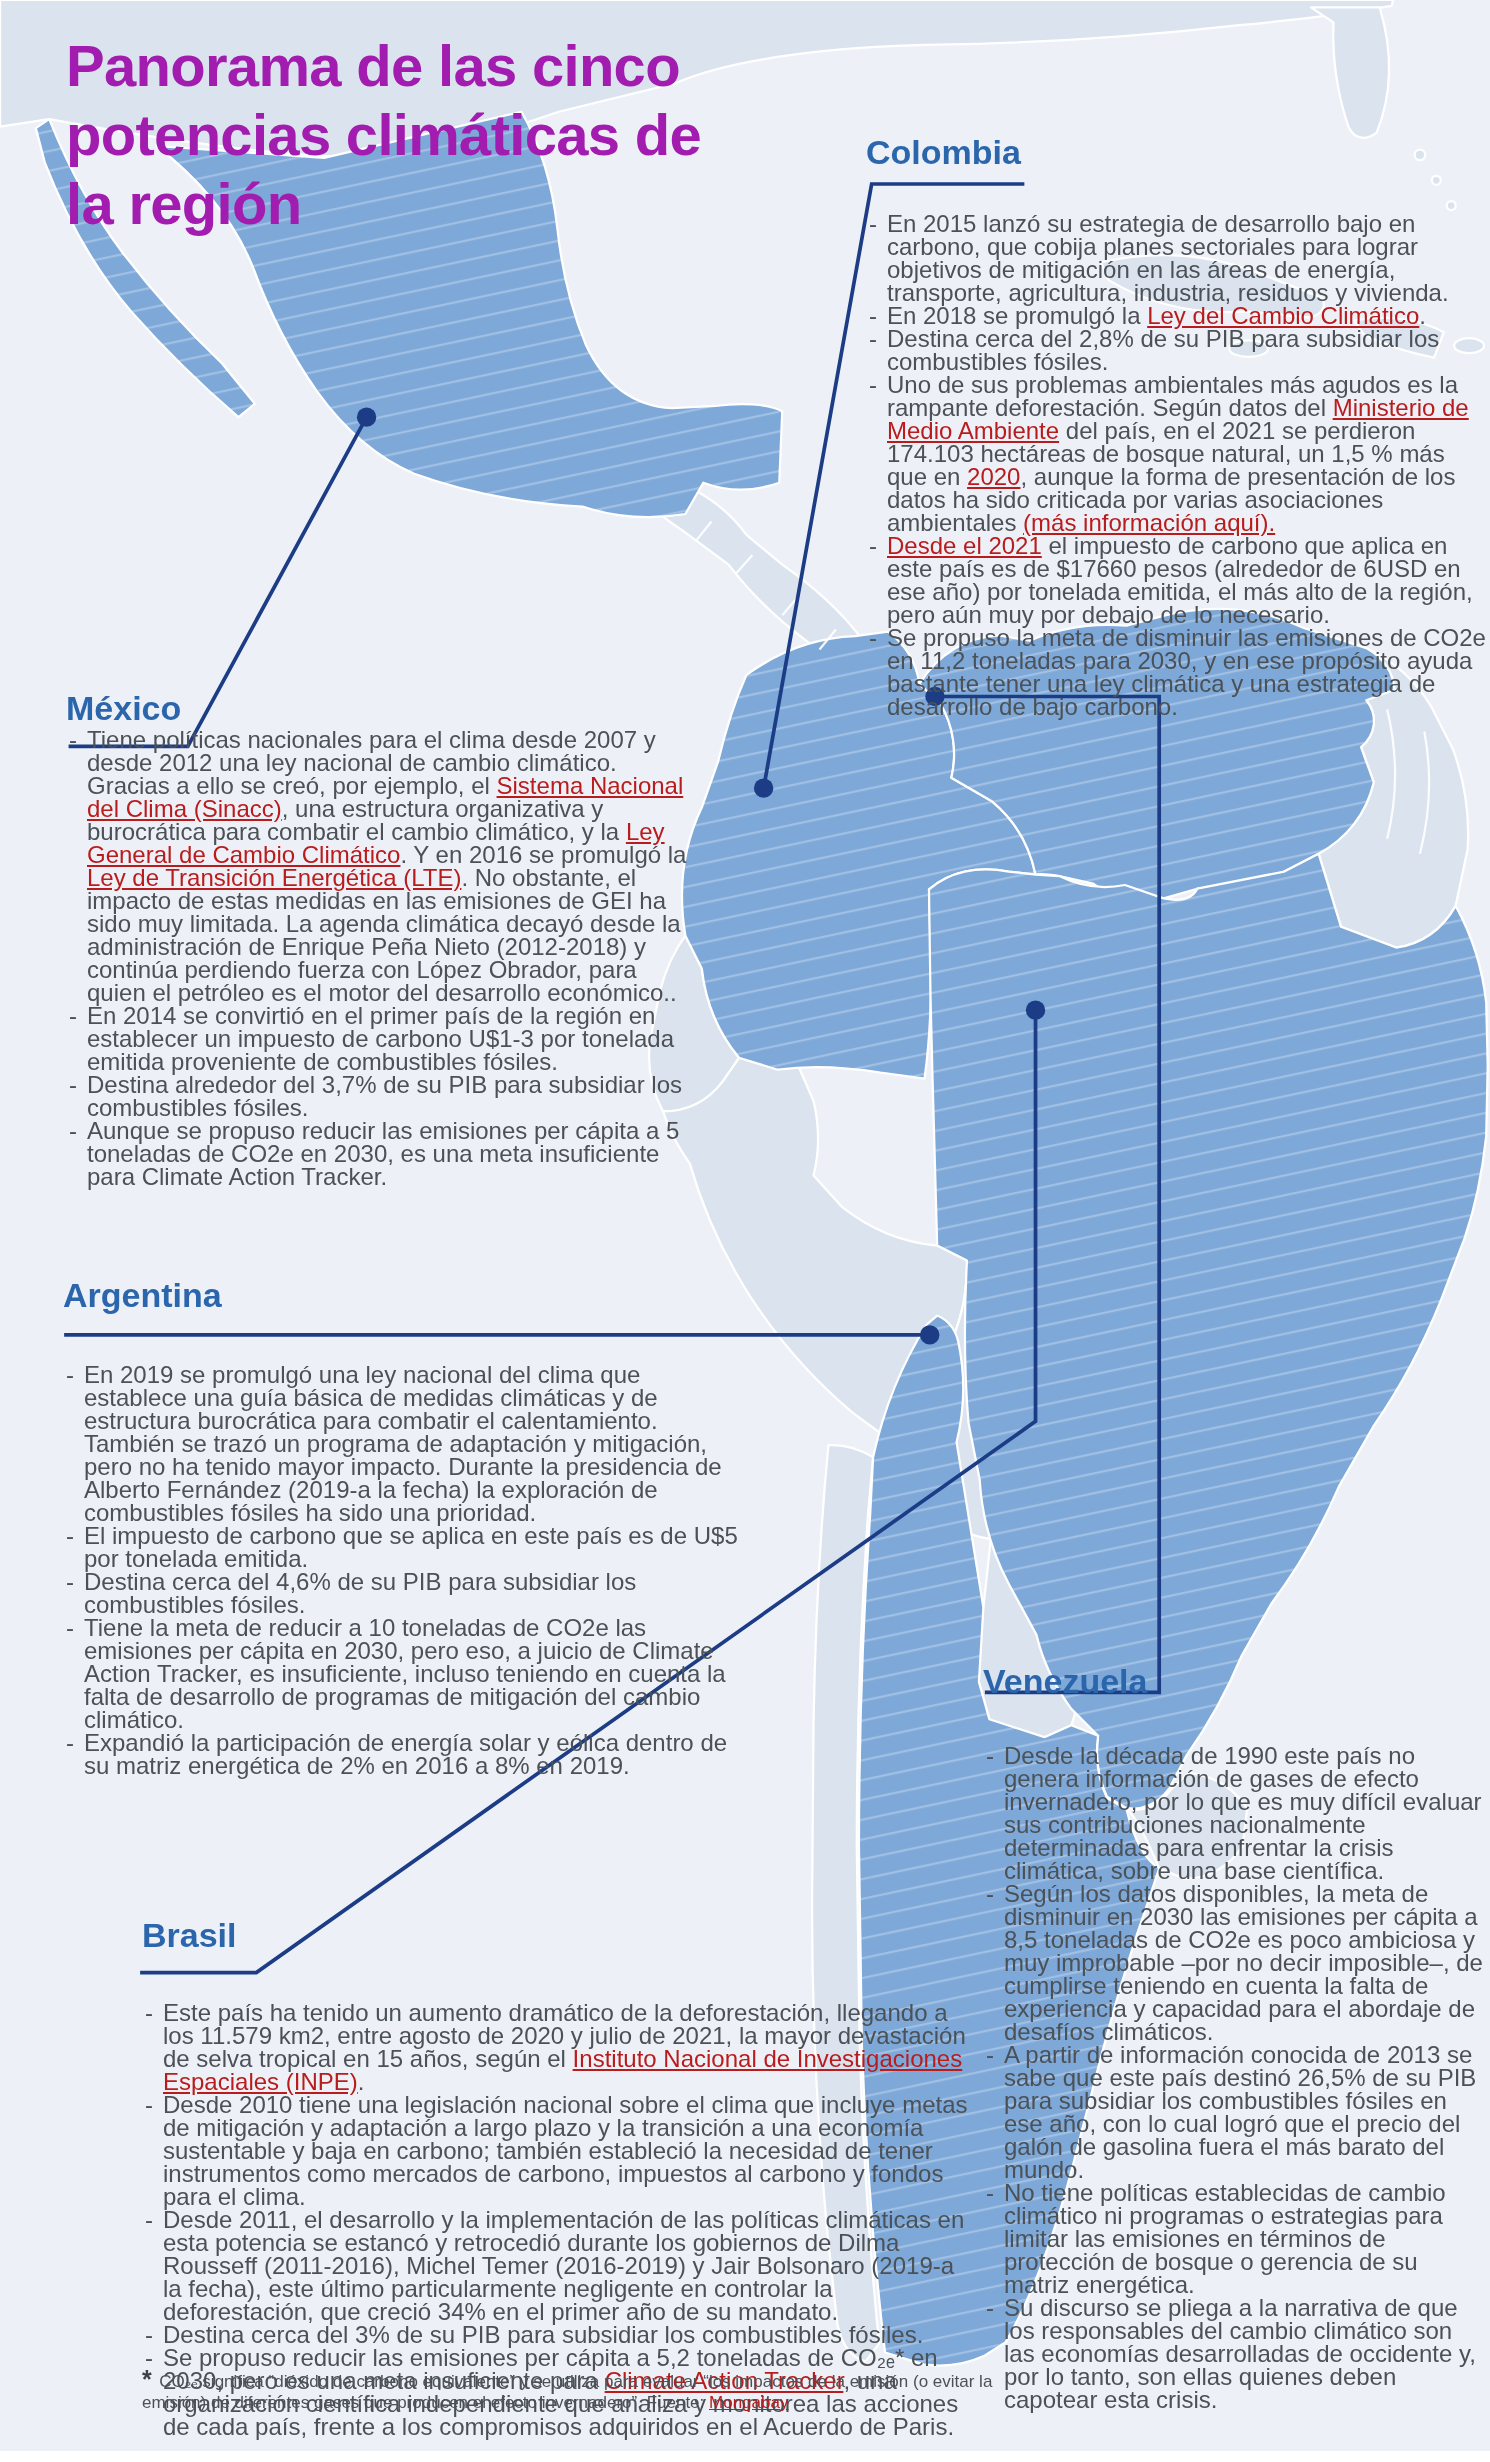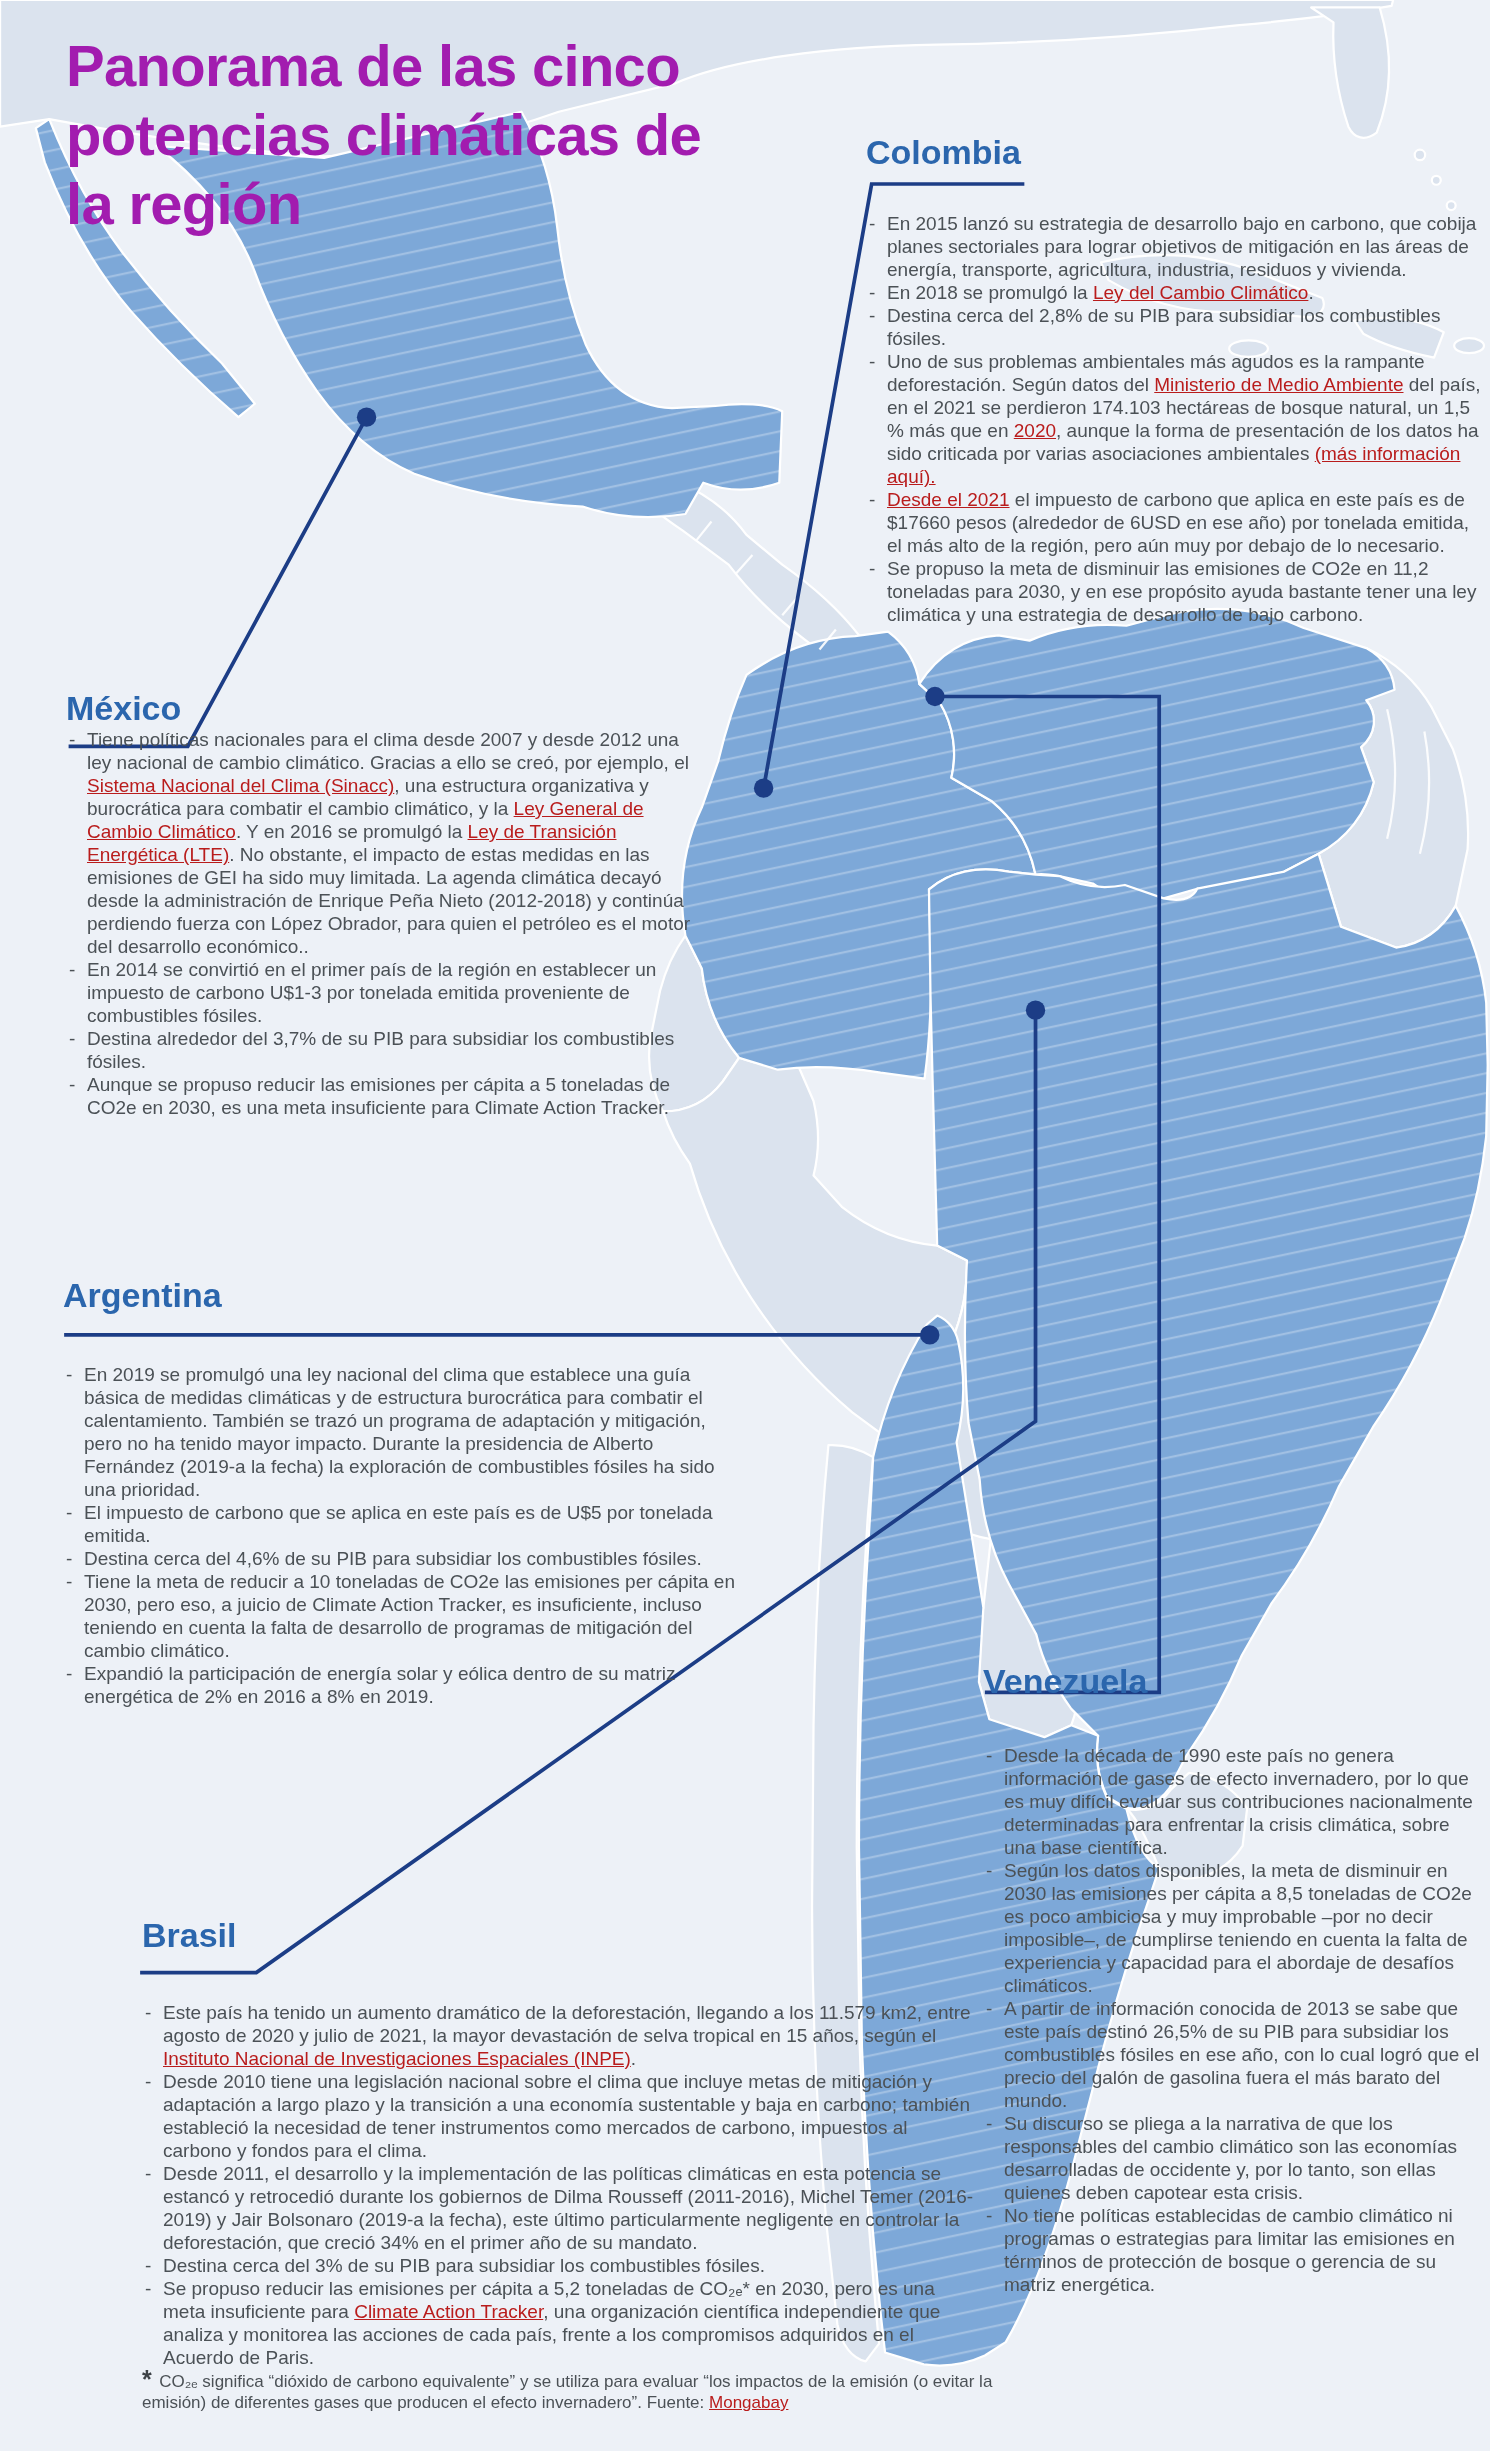--- a/index.html
+++ b/index.html
@@ -27,7 +27,7 @@
   }
   ul.bullets{
     list-style:none;margin:0;padding:0;
-    font-size:19px;line-height:23px;color:#4b5156;
+    font-size:24px;line-height:23px;color:#4b5156;
   }
   ul.bullets li{position:relative;padding-left:21px;}
   ul.bullets li::before{content:"-";position:absolute;left:3px;top:0;color:#4b5156;}

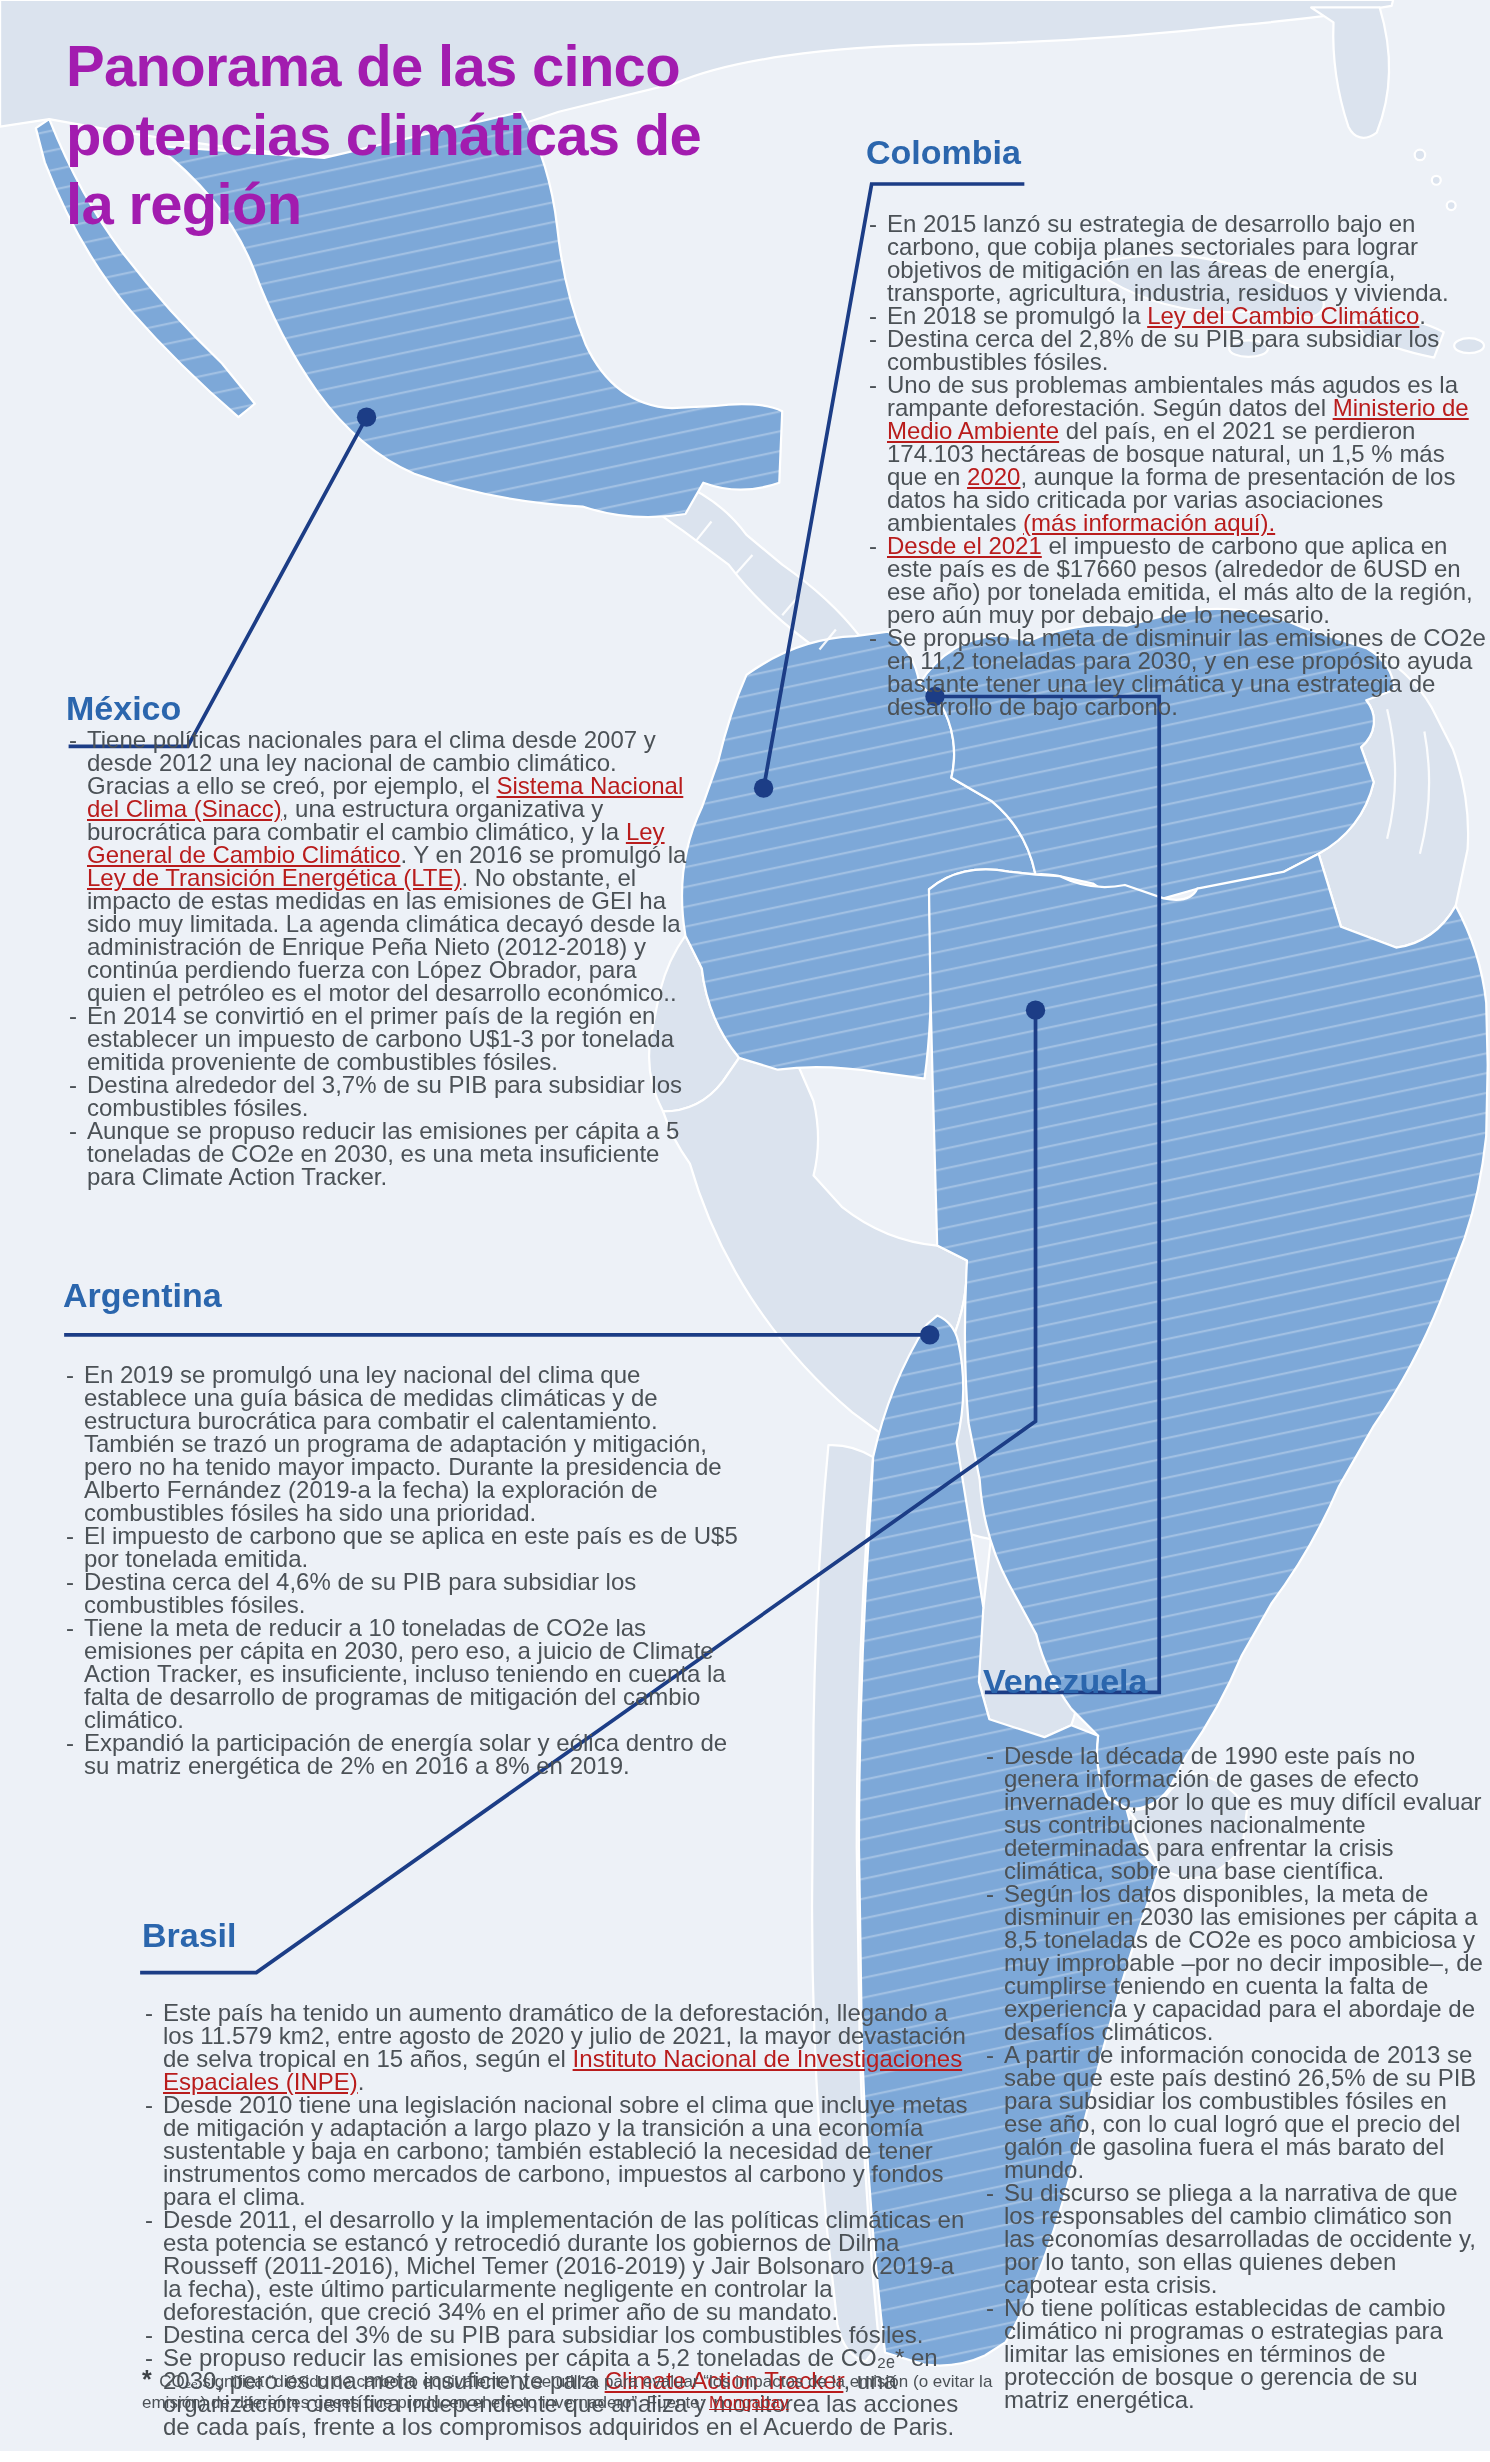--- a/index.html
+++ b/index.html
@@ -158,8 +158,8 @@
       <li><span>Desde la década de 1990 este país no genera información de gases de efecto invernadero, por lo que es muy difícil evaluar sus contribuciones nacionalmente determinadas para enfrentar la crisis climática, sobre una base científica.</span></li>
       <li><span>Según los datos disponibles, la meta de disminuir en 2030 las emisiones per cápita a 8,5 toneladas de CO2e es poco ambiciosa y muy improbable –por no decir imposible–, de cumplirse teniendo en cuenta la falta de experiencia y capacidad para el abordaje de desafíos climáticos.</span></li>
       <li><span>A partir de información conocida de 2013 se sabe que este país destinó 26,5% de su PIB para subsidiar los combustibles fósiles en ese año, con lo cual logró que el precio del galón de gasolina fuera el más barato del mundo.</span></li>
+      <li><span>No tiene políticas establecidas de cambio climático ni programas o estrategias para limitar las emisiones en términos de protección de bosque o gerencia de su matriz energética.</span></li>
       <li><span>Su discurso se pliega a la narrativa de que los responsables del cambio climático son las economías desarrolladas de occidente y, por lo tanto, son ellas quienes deben capotear esta crisis.</span></li>
-      <li><span>No tiene políticas establecidas de cambio climático ni programas o estrategias para limitar las emisiones en términos de protección de bosque o gerencia de su matriz energética.</span></li>
     </ul>
 </section>
 

